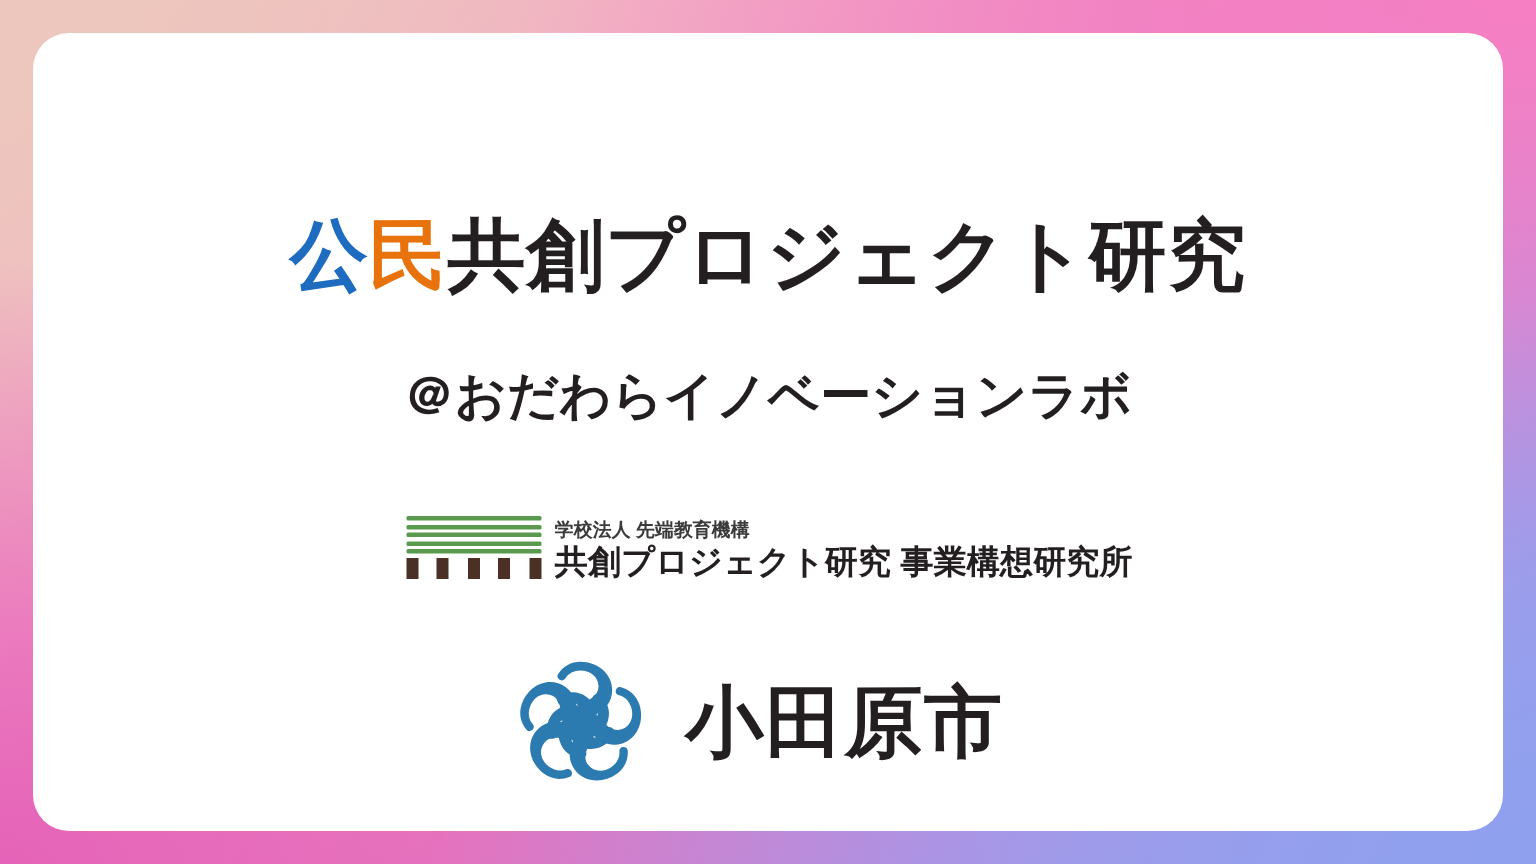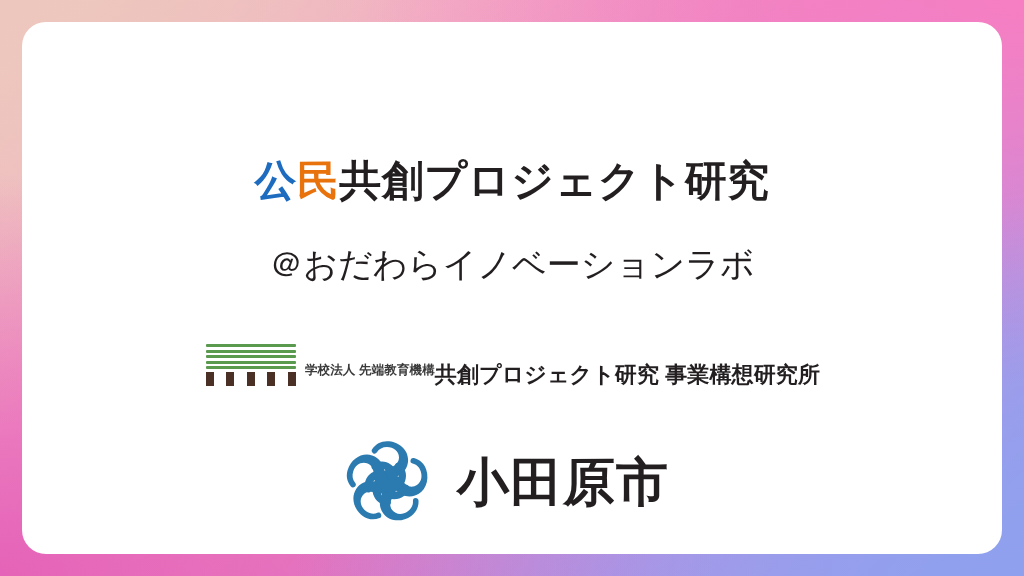--- a/index.html
+++ b/index.html
@@ -54,11 +54,11 @@
   .title {
     margin: 0;
     position: absolute;
-    top: 134px;
+    top: 118px;
     left: 0;
     right: 0;
     text-align: center;
-    font-size: 42px;
+    font-size: 52px;
     font-weight: bold;
     letter-spacing: 0.01em;
     line-height: 1.2;

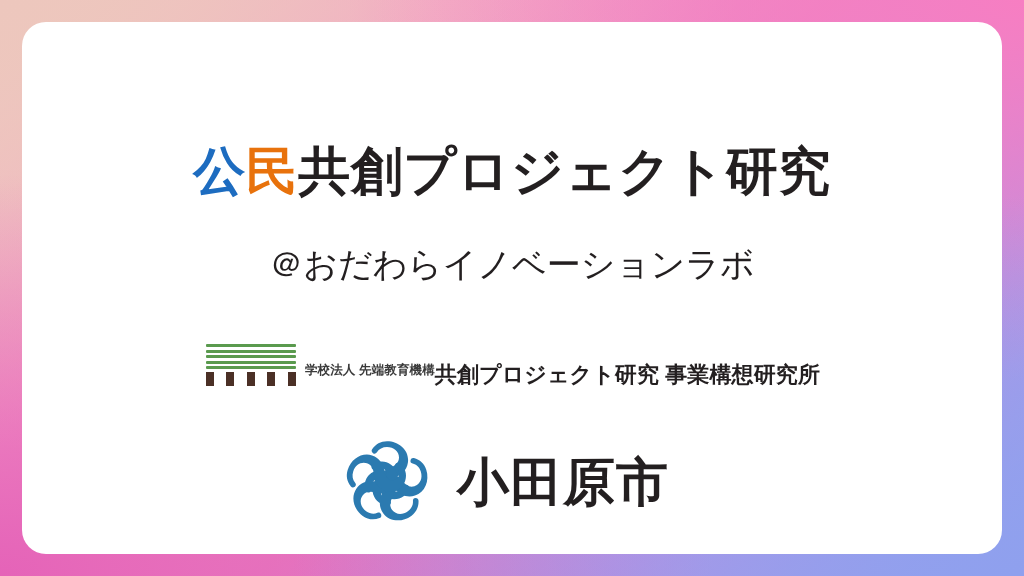--- a/index.html
+++ b/index.html
@@ -77,7 +77,7 @@
     right: 0;
     text-align: center;
     font-size: 34px;
-    font-weight: normal;
+    font-weight: bold;
     line-height: 1.2;
     white-space: nowrap;
     color: #231f20;

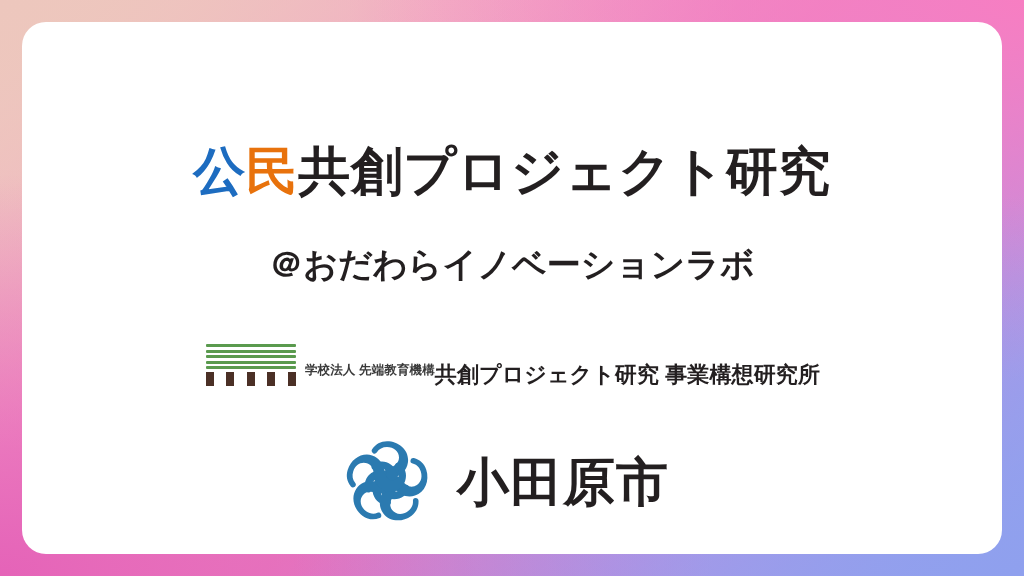--- a/index.html
+++ b/index.html
@@ -135,7 +135,7 @@
 
   .uni-text {
     display: flex;
-    flex-direction: row;
+    flex-direction: column;
     justify-content: flex-end;
     line-height: 1.0;
   }

